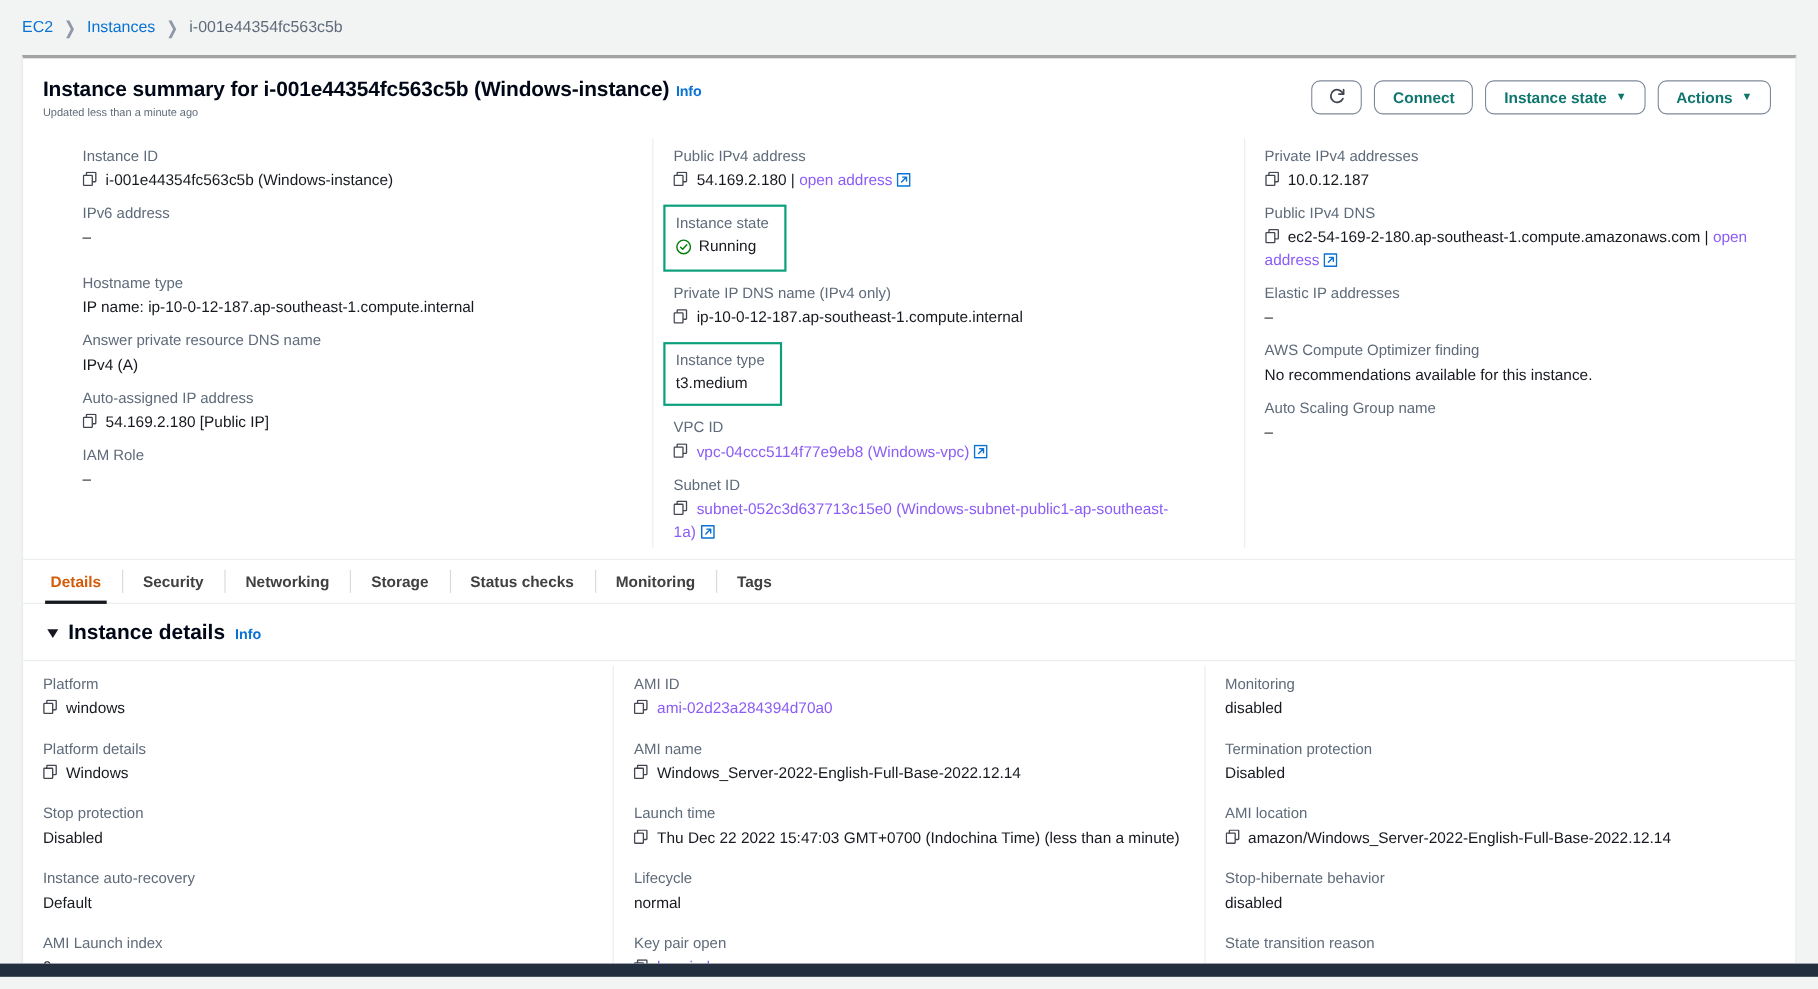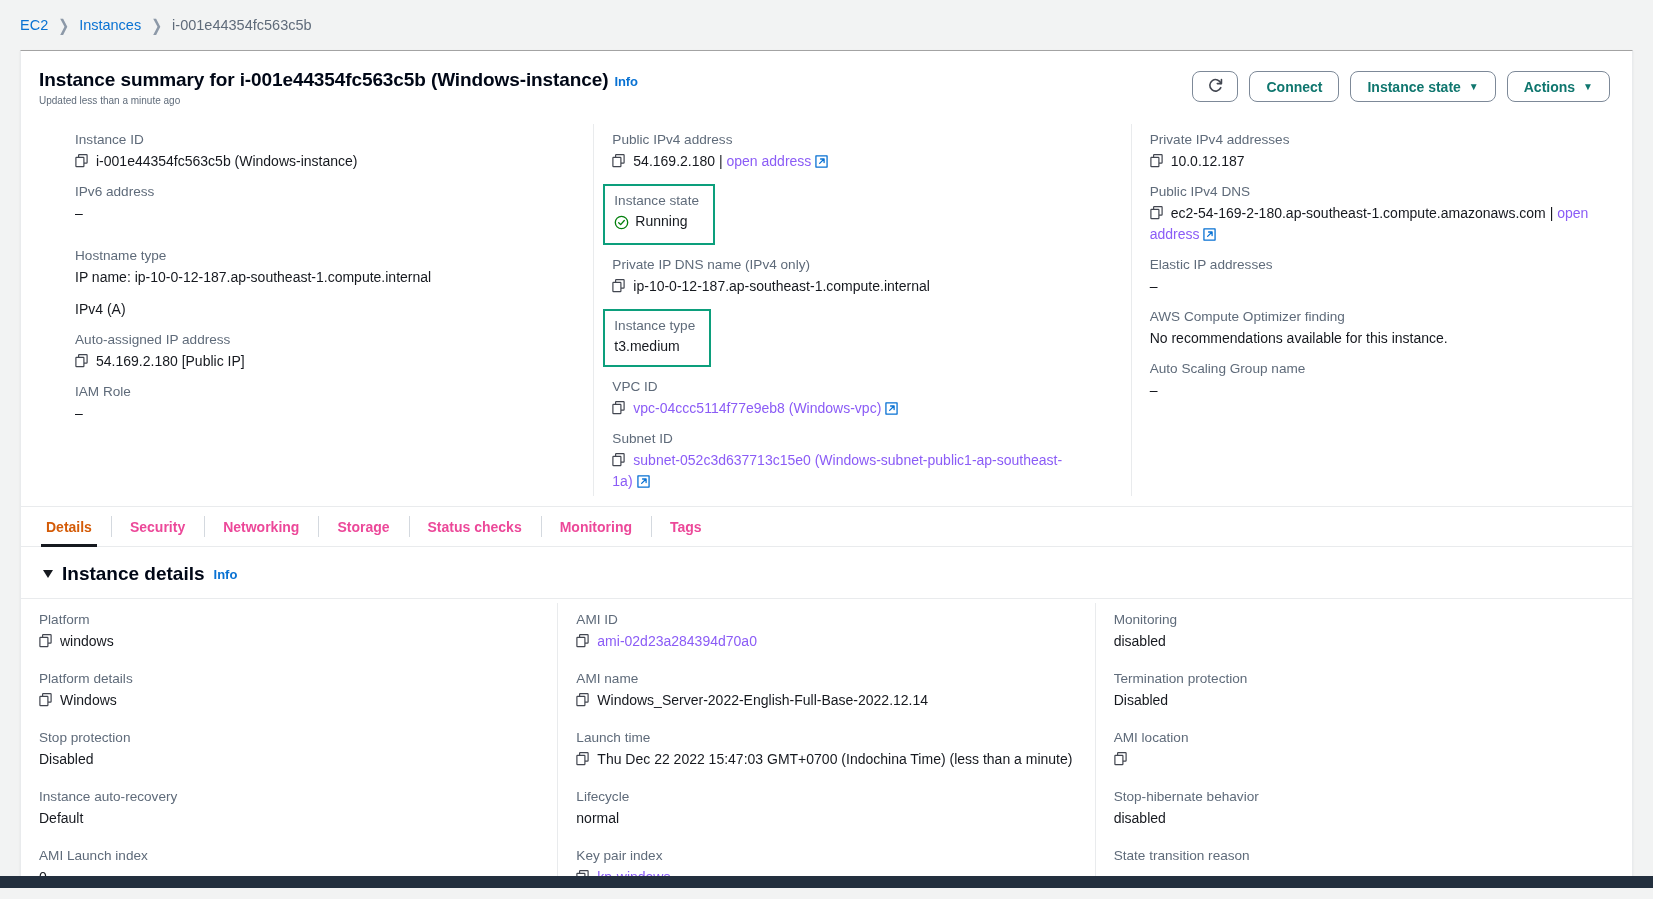--- a/index.html
+++ b/index.html
@@ -36,7 +36,7 @@
     position: absolute;
     left: 20px; right: 20px; top: 50px; bottom: 12px;
     background: #ffffff;
-    border-top: 1px solid #a3a3a3;
+    border-top: 3px solid #a3a3a3;
     border-left: 1px solid #e9ebed;
     border-right: 1px solid #e9ebed;
     box-shadow: 0 1px 2px rgba(0,0,0,0.07);

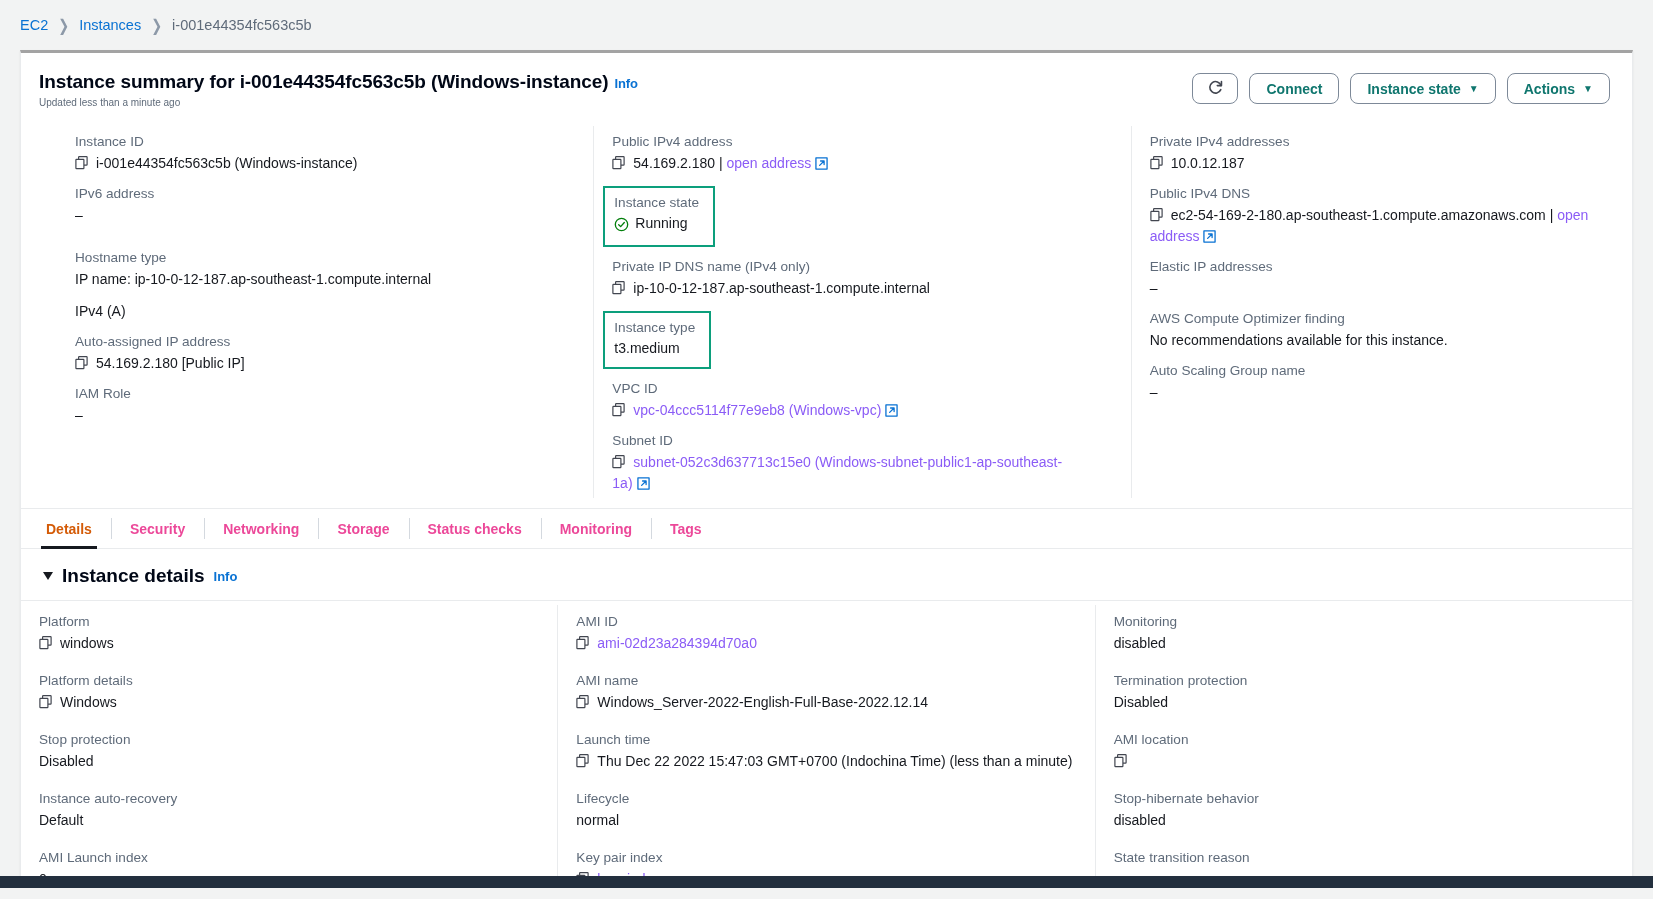--- a/index.html
+++ b/index.html
@@ -288,6 +288,7 @@
           </div>
           <div class="field">
             <div>
+              <div class="f-label">Answer private resource DNS name</div>
               <div class="f-value"><span>IPv4 (A)</span></div>
             </div>
           </div>

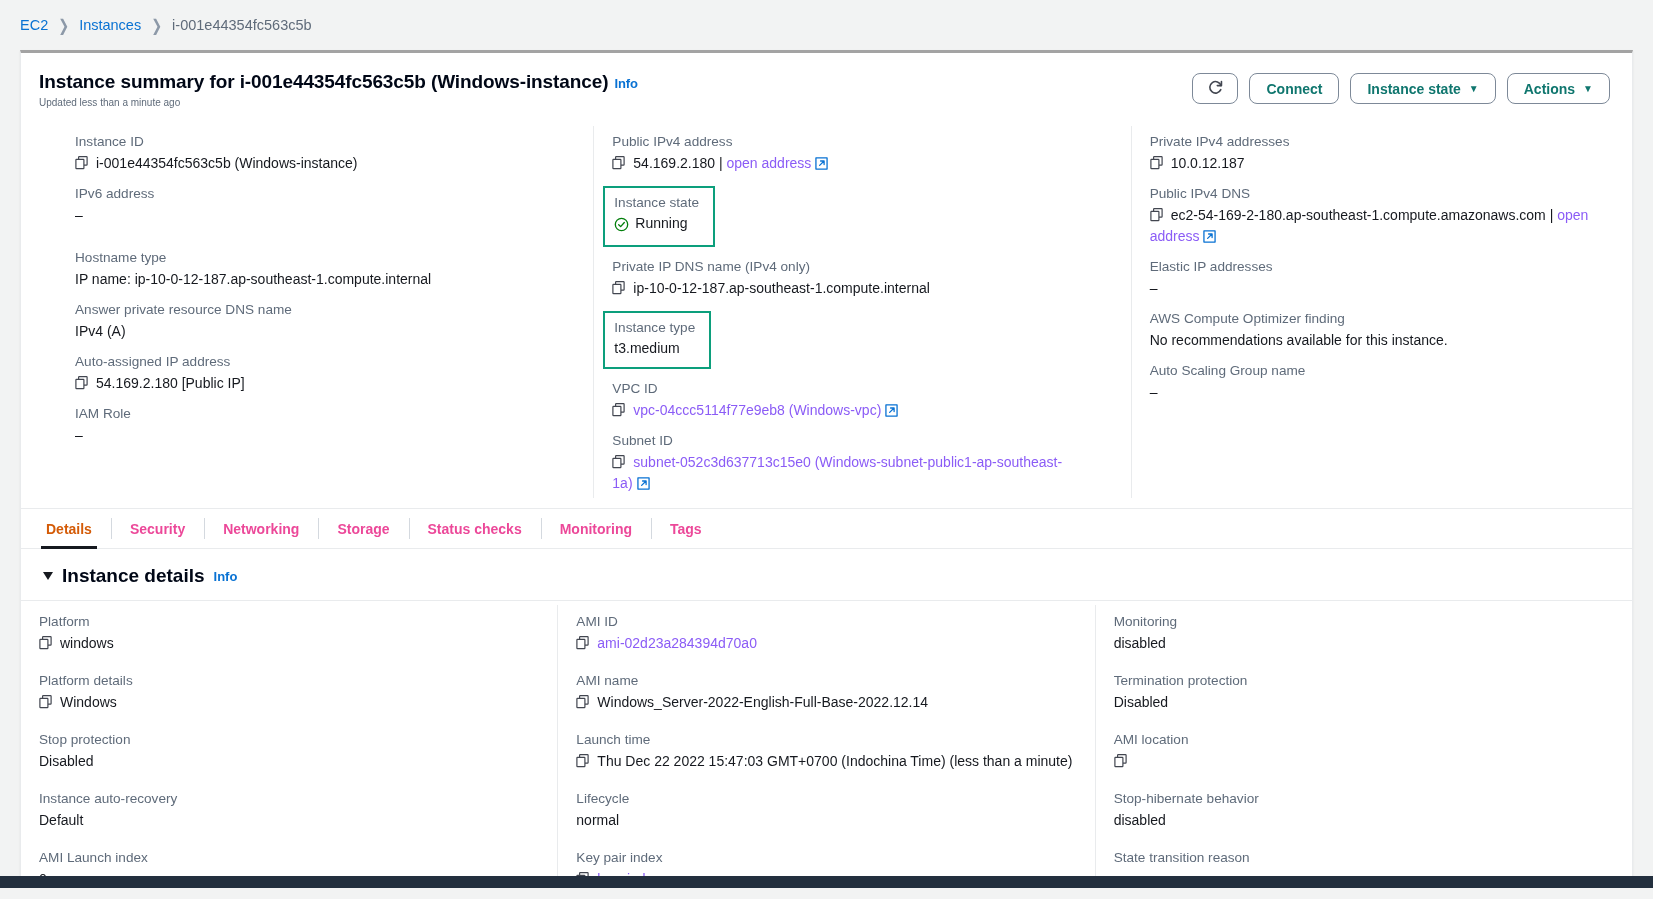--- a/index.html
+++ b/index.html
@@ -170,7 +170,7 @@
     padding: 0 19px;
     font-size: 14px;
     font-weight: bold;
-    color: #ec4899;
+    color: #404040;
     cursor: pointer;
     white-space: nowrap;
   }

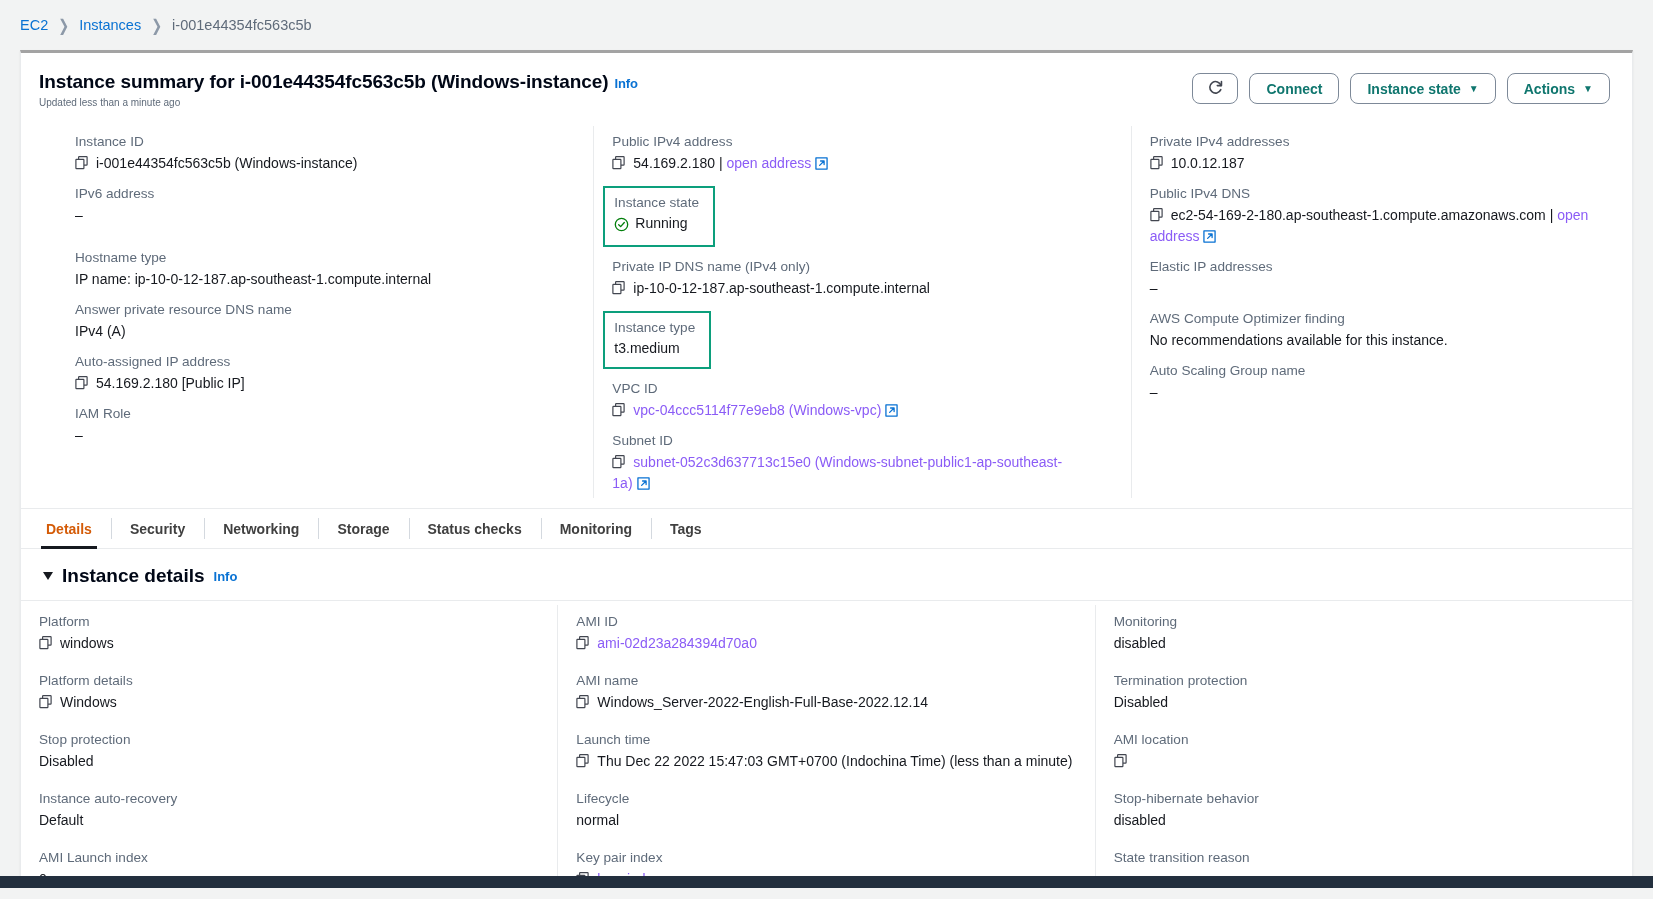--- a/index.html
+++ b/index.html
@@ -538,7 +538,7 @@
               <div class="f-value"><span class="copy-ico"><svg width="14" height="14" viewBox="0 0 14 14" fill="none" stroke="#424650" stroke-width="1.2">
                     <rect x="0.9" y="3.4" width="8" height="9.2" rx="0.6"></rect>
                     <path d="M3.6 3.4V1.3a.6.6 0 0 1 .6-.6h7.3a.6.6 0 0 1 .6.6v7.3a.6.6 0 0 1-.6.6H9"></path>
-                  </svg></span></div>
+                  </svg></span><span>amazon/Windows_Server-2022-English-Full-Base-2022.12.14</span></div>
             </div>
           </div>
           <div class="field">

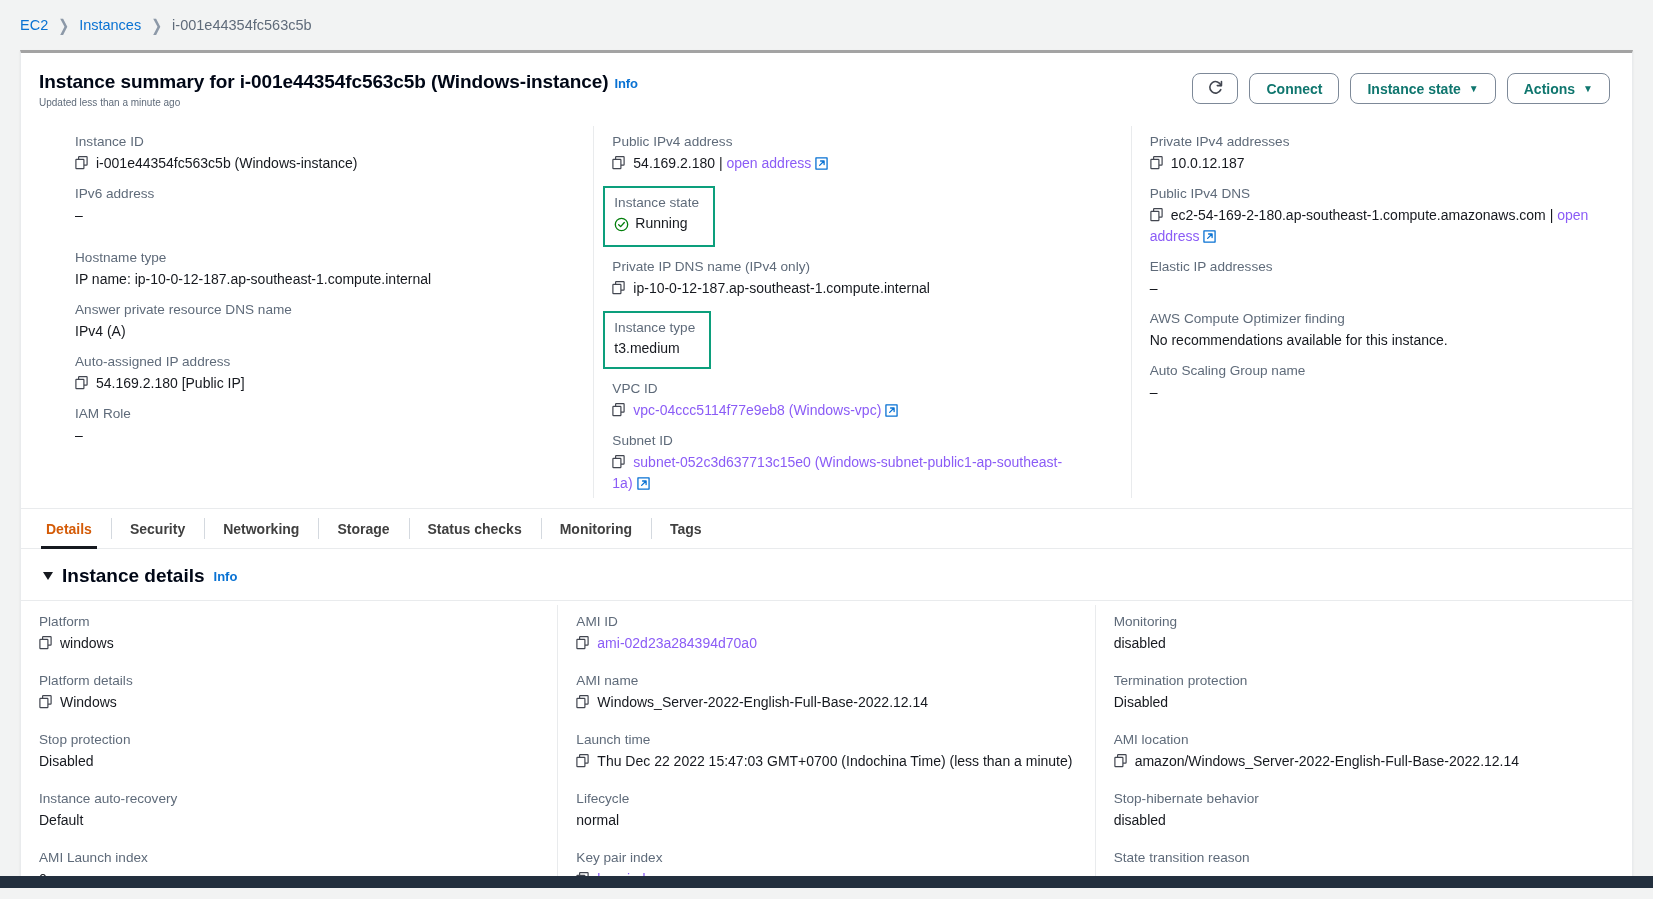--- a/index.html
+++ b/index.html
@@ -511,7 +511,7 @@
           </div>
           <div class="field">
             <div>
-              <div class="f-label">Key pair index</div>
+              <div class="f-label">Key pair open</div>
               <div class="f-value"><span class="copy-ico"><svg width="14" height="14" viewBox="0 0 14 14" fill="none" stroke="#424650" stroke-width="1.2">
                     <rect x="0.9" y="3.4" width="8" height="9.2" rx="0.6"></rect>
                     <path d="M3.6 3.4V1.3a.6.6 0 0 1 .6-.6h7.3a.6.6 0 0 1 .6.6v7.3a.6.6 0 0 1-.6.6H9"></path>

